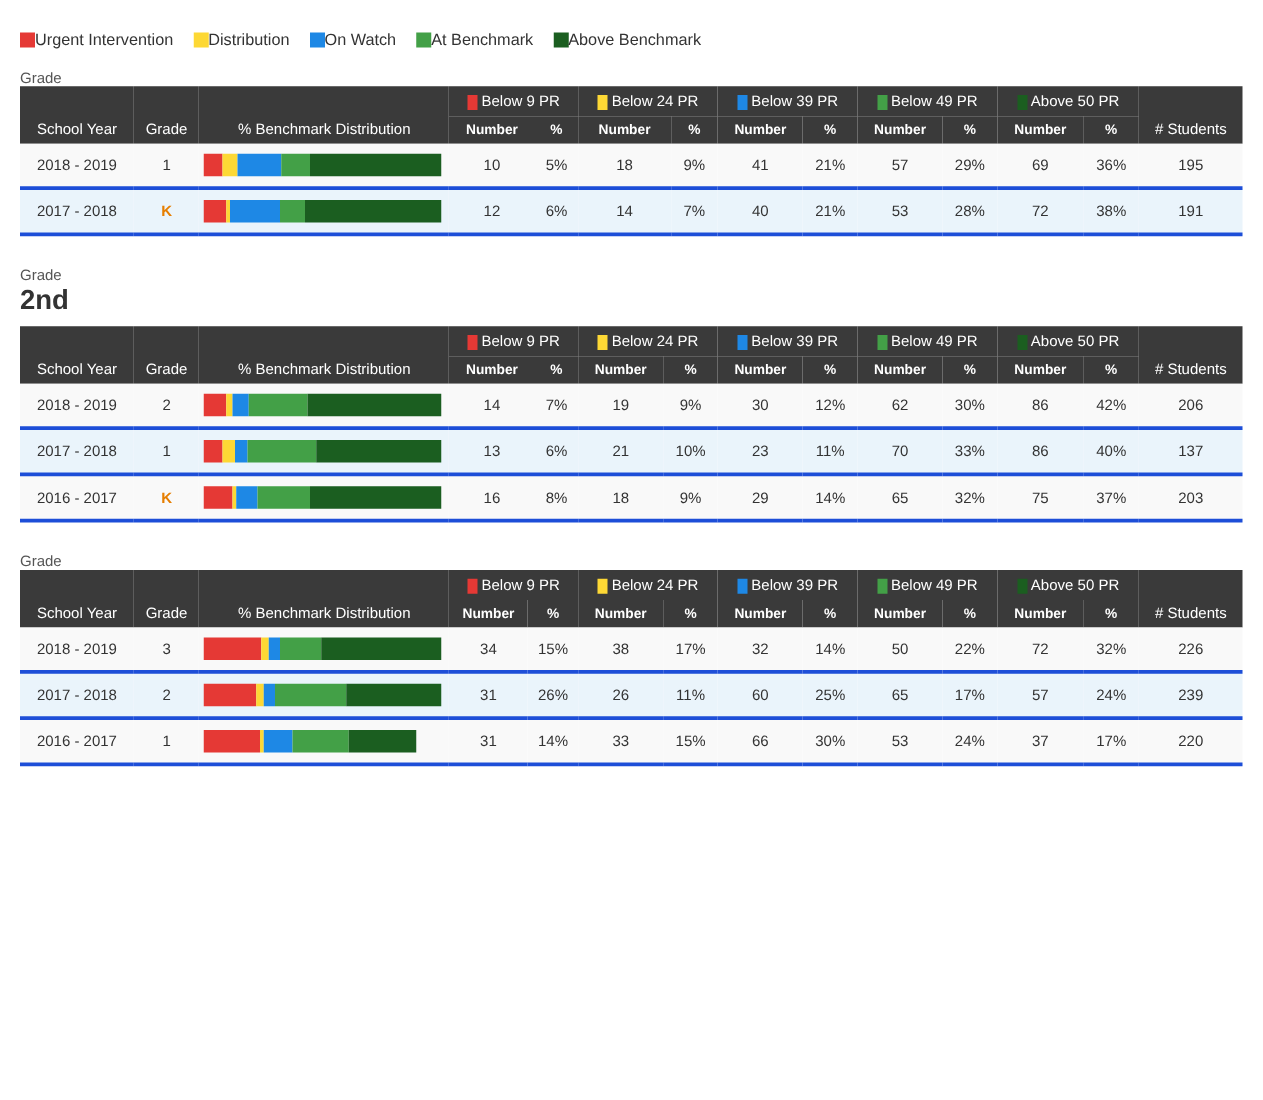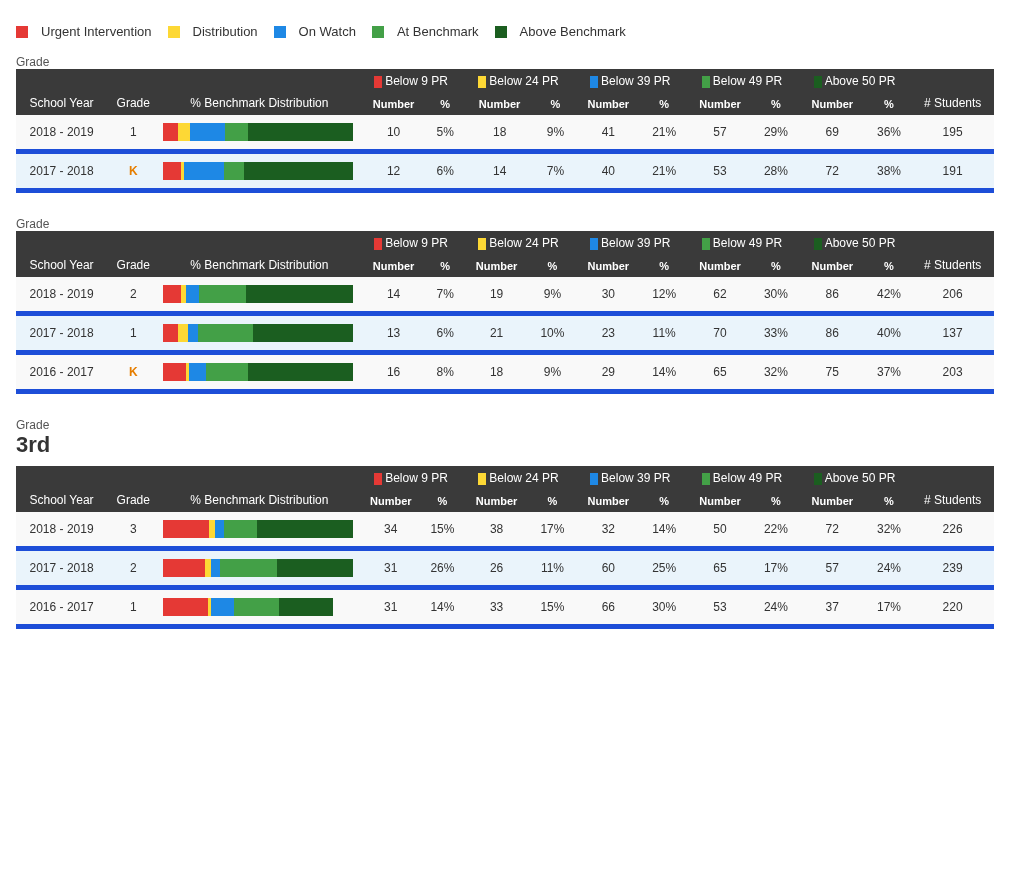--- a/index.html
+++ b/index.html
@@ -26,7 +26,7 @@
     .legend-item {
       display: flex;
       align-items: center;
-      gap: 13px;
+      gap: 0;
       font-size: 13px;
     }
     .legend-color {

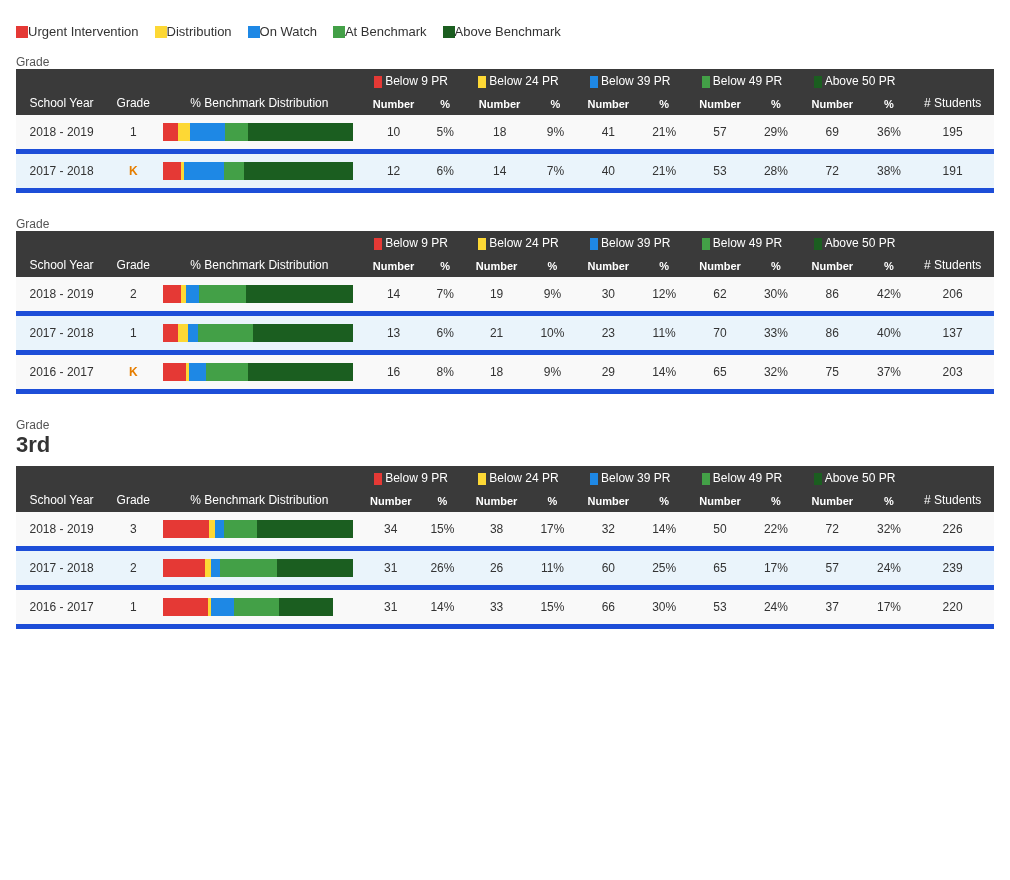--- a/index.html
+++ b/index.html
@@ -78,7 +78,7 @@
       vertical-align: middle;
     }
     tbody tr {
-      border-bottom: 5px solid #1d4ed8;
+      border-bottom: 3px solid #1d4ed8;
     }
     tbody tr:nth-child(odd) {
       background: #f9f9f9;

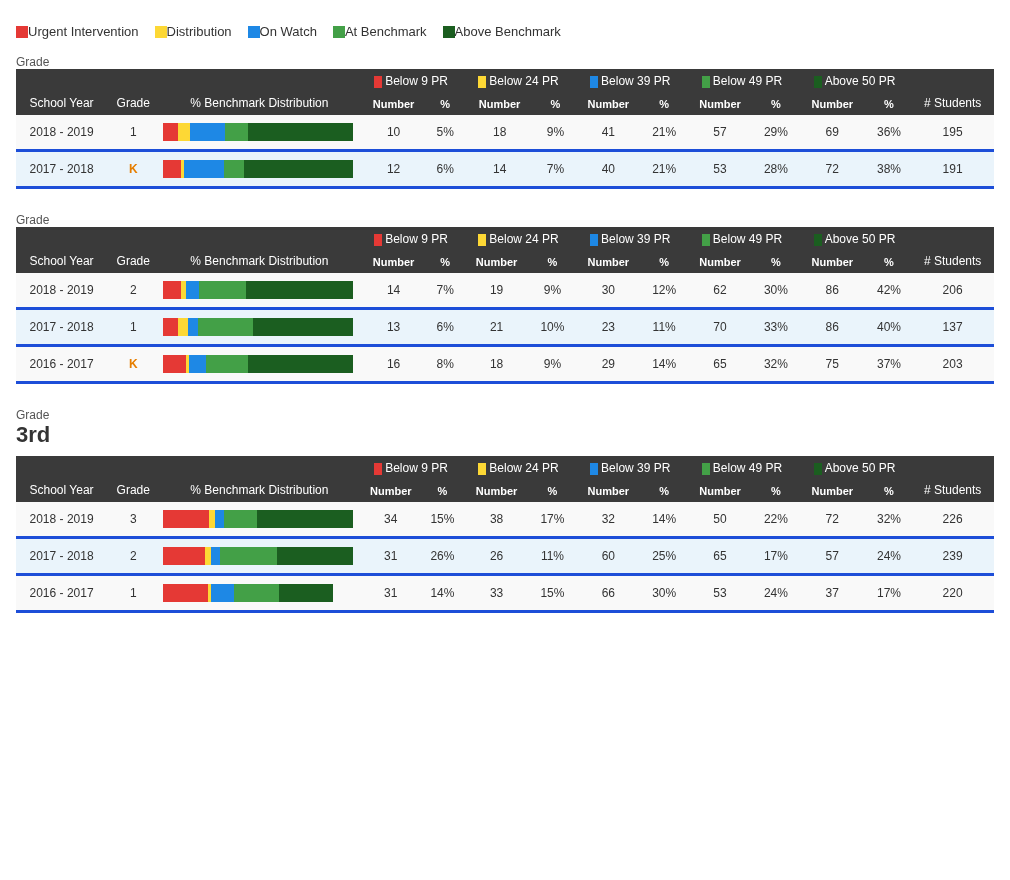--- a/index.html
+++ b/index.html
@@ -227,6 +227,7 @@
     </div>
     <div class="grade-section">
       <div class="grade-label">Grade</div>
+      <div class="grade-title">2nd</div>
       <table>
         <thead>
           <tr>

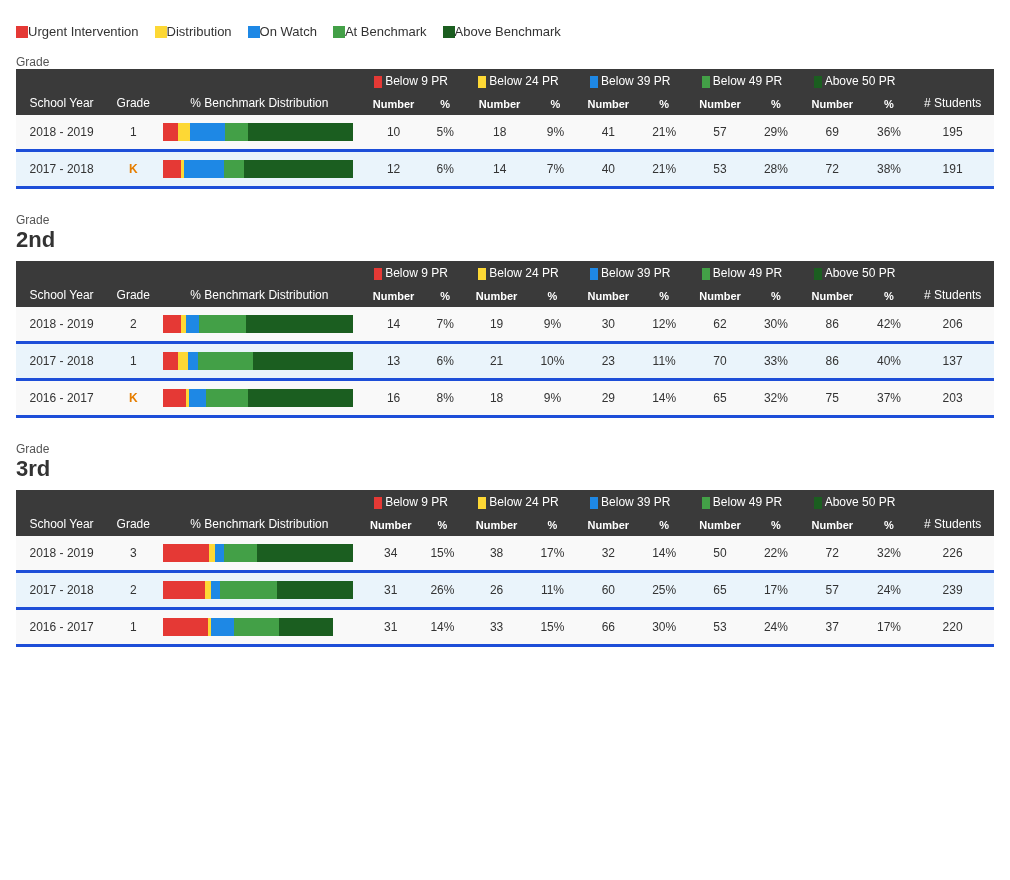--- a/index.html
+++ b/index.html
@@ -332,7 +332,6 @@
     </div>
     <div class="grade-section">
       <div class="grade-label">Grade</div>
-      <div class="grade-title">3rd</div>
       <table>
         <thead>
           <tr>

